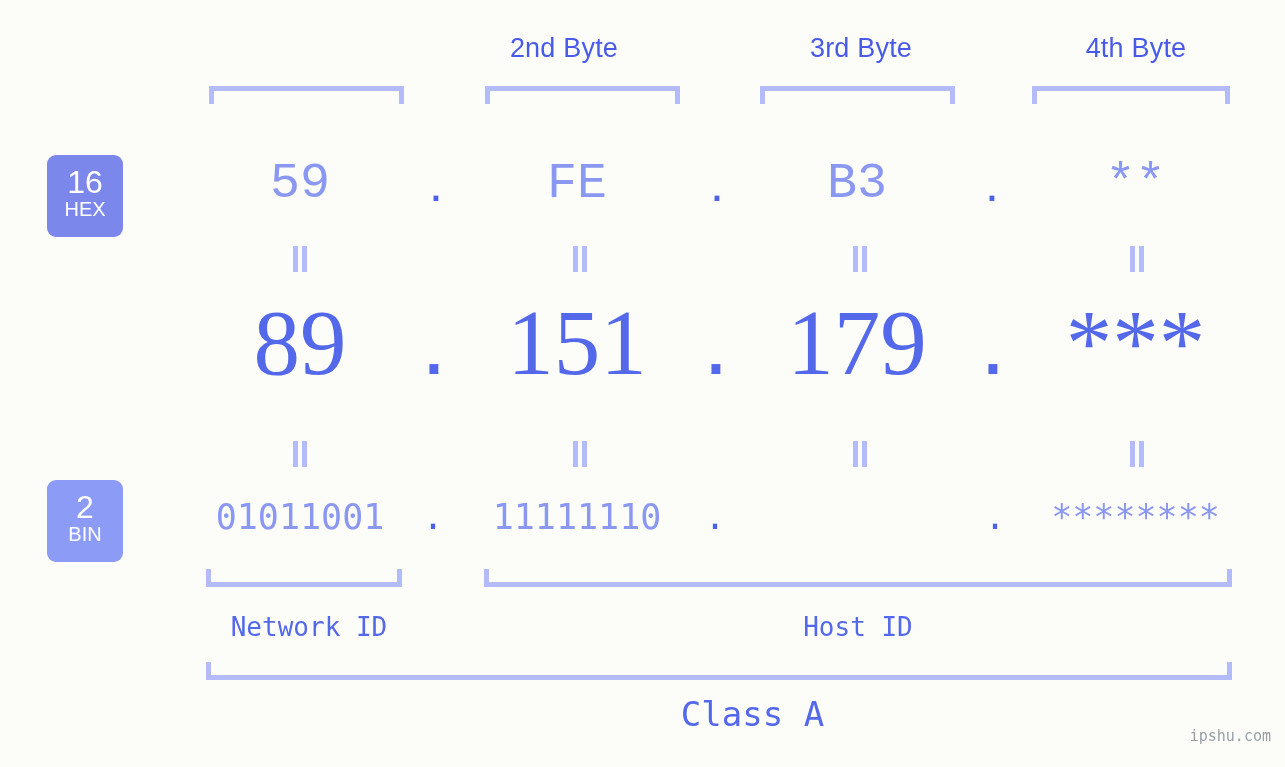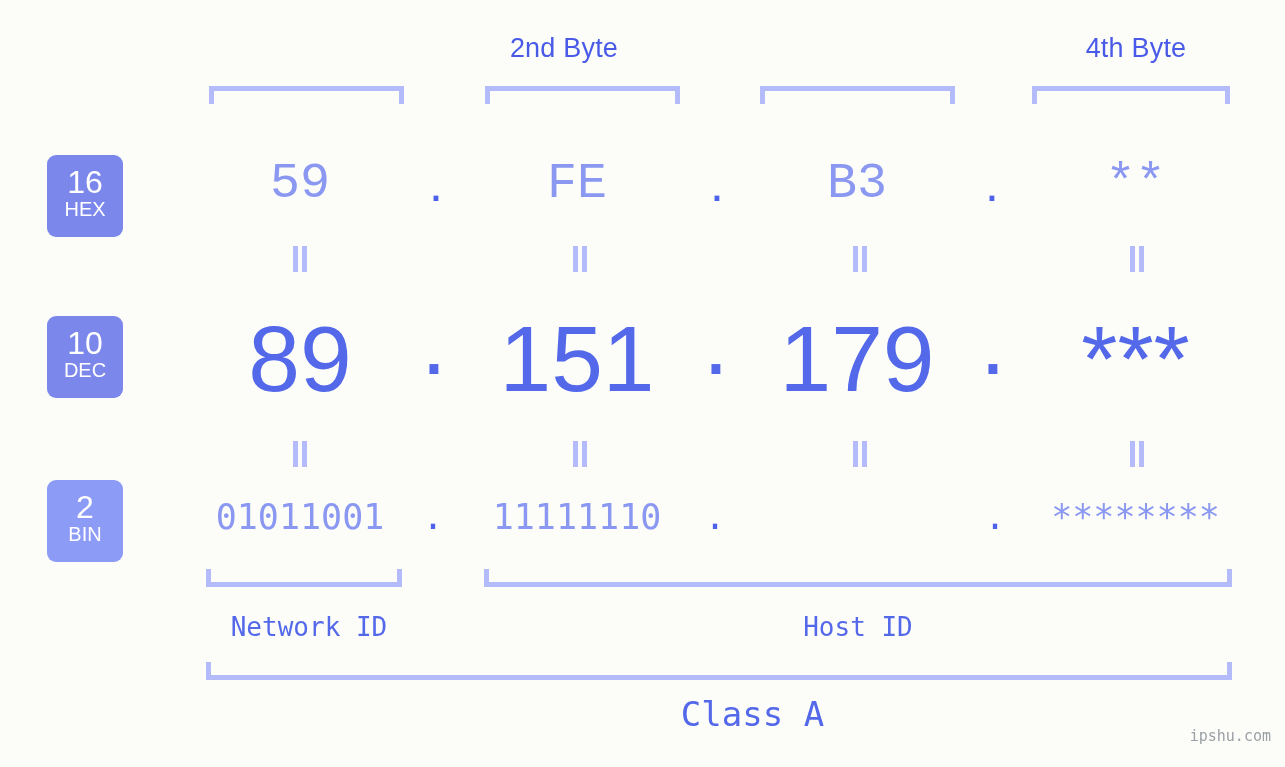--- a/index.html
+++ b/index.html
@@ -187,6 +187,7 @@
 <div id="canvas">
 
   <div class="byte-header" style="left:434px; width:260px;">2nd Byte</div>
+  <div class="byte-header" style="left:731px; width:260px;">3rd Byte</div>
   <div class="byte-header" style="left:1006px; width:260px;">4th Byte</div>
 
   <div class="bracket-top" style="left:209px; top:86px; width:195px;"></div>

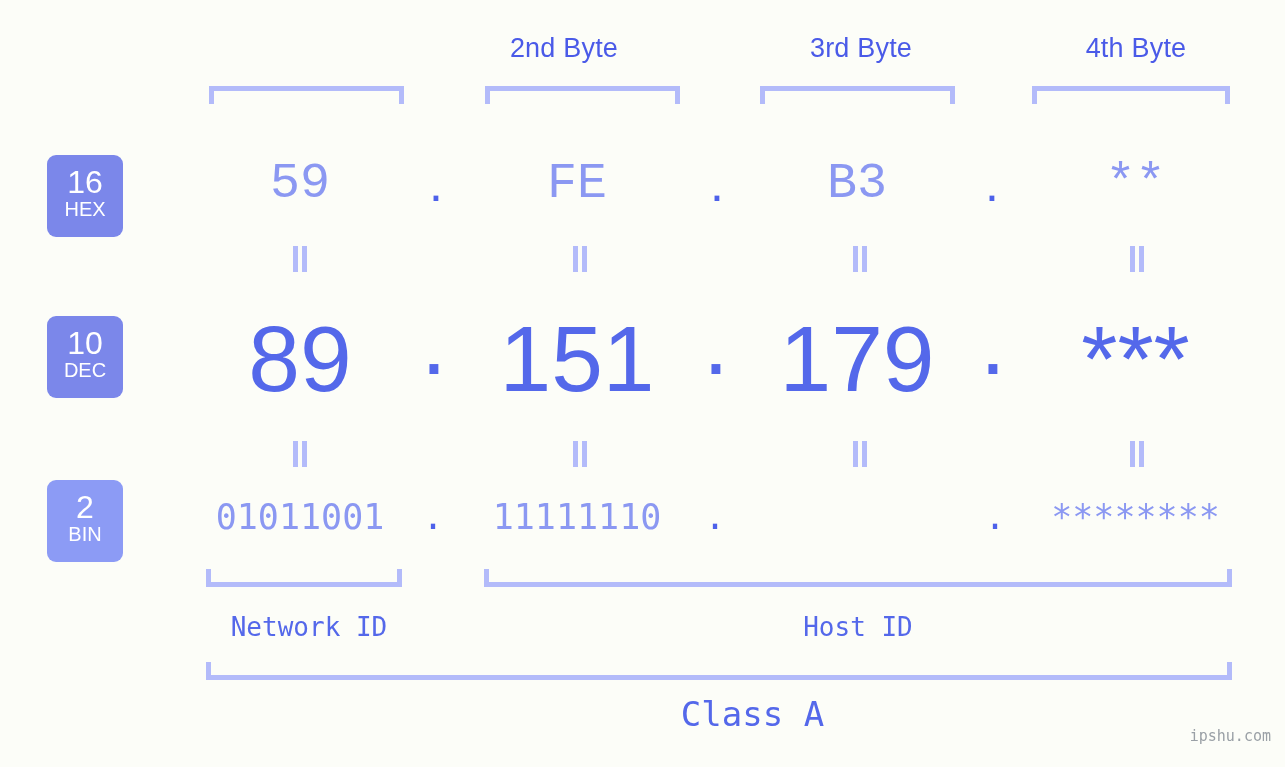--- a/index.html
+++ b/index.html
@@ -200,10 +200,6 @@
     <span class="name">HEX</span>
   </div>
 
-  <div class="base-badge" style="top:316px; height:82px; padding-top:11px; background:#7b87ea;">
-    <span class="num">10</span>
-    <span class="name">DEC</span>
-  </div>
 
   <div class="base-badge" style="top:480px; height:82px; padding-top:11px; background:#8c9bf5;">
     <span class="num">2</span>

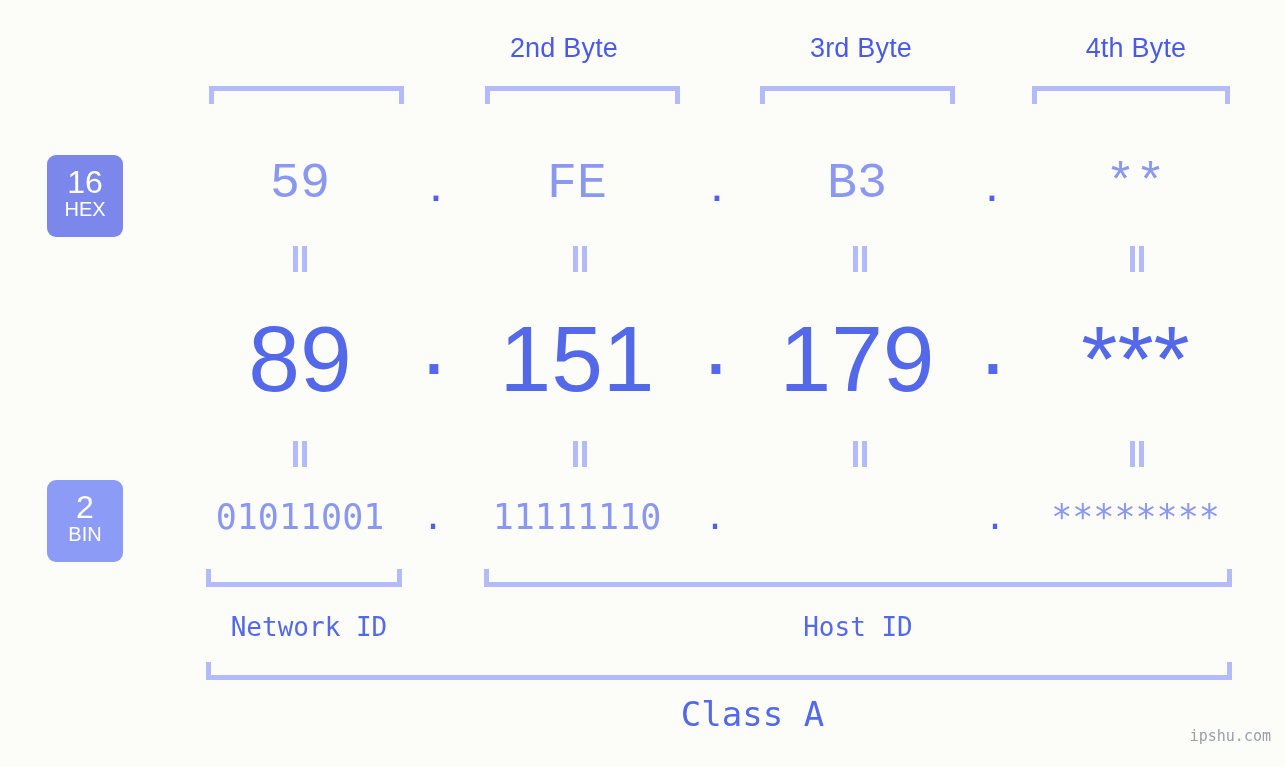--- a/index.html
+++ b/index.html
@@ -102,8 +102,8 @@
   .dec-val {
     font-size: 93px;
     color: #5468ea;
-    font-family: Liberation Sans, sans-serif;
-    top: 313px;
+    font-family: Liberation Serif, serif;
+    top: 296px;
     line-height: 1;
   }
   .dec-dot {

